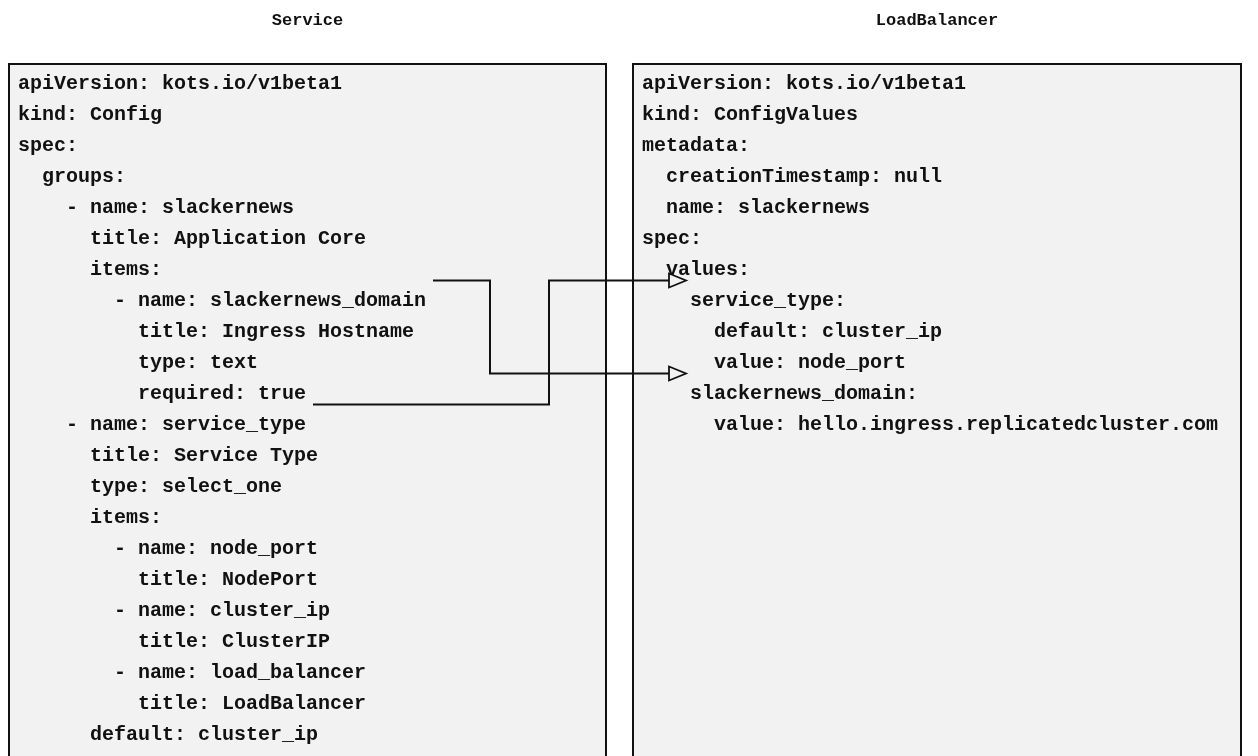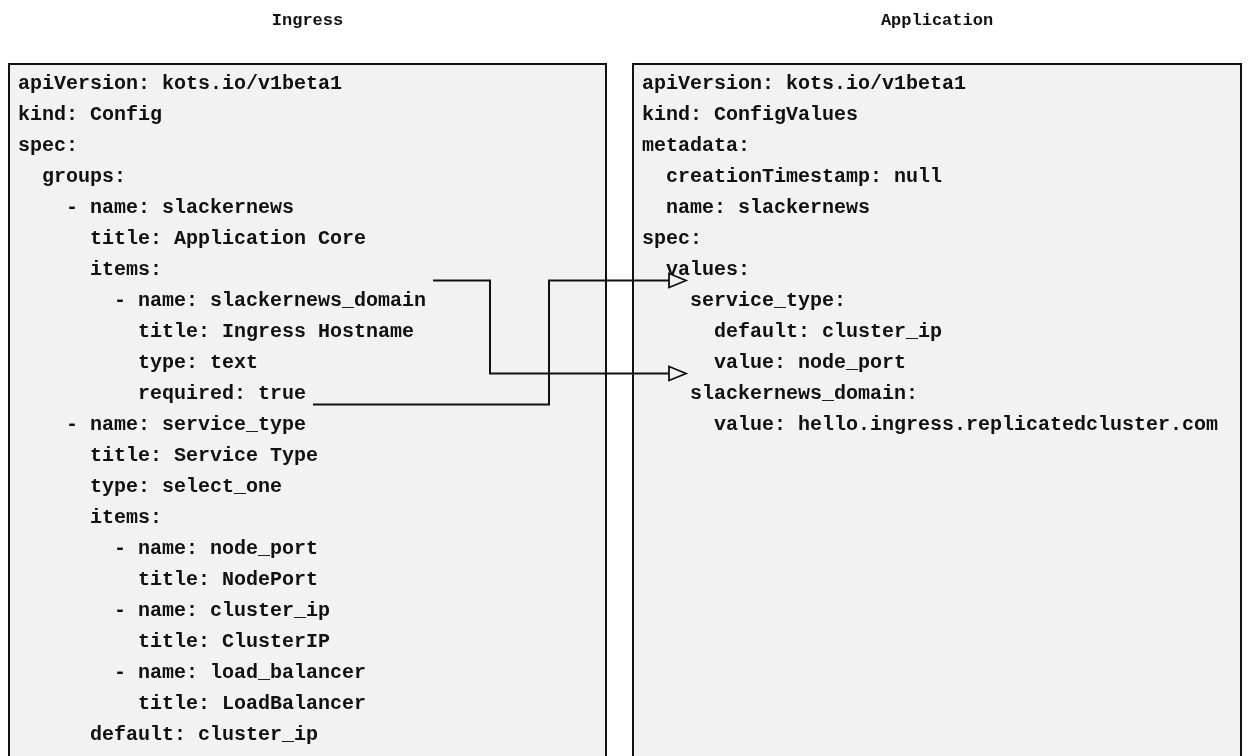--- a/index.html
+++ b/index.html
@@ -69,7 +69,7 @@
 
 <div class="canvas">
 
-  <div class="panel-title left">Ingress</div>
+  <div class="panel-title left">Service</div>
 
   <div class="panel-title right">Application</div>
 

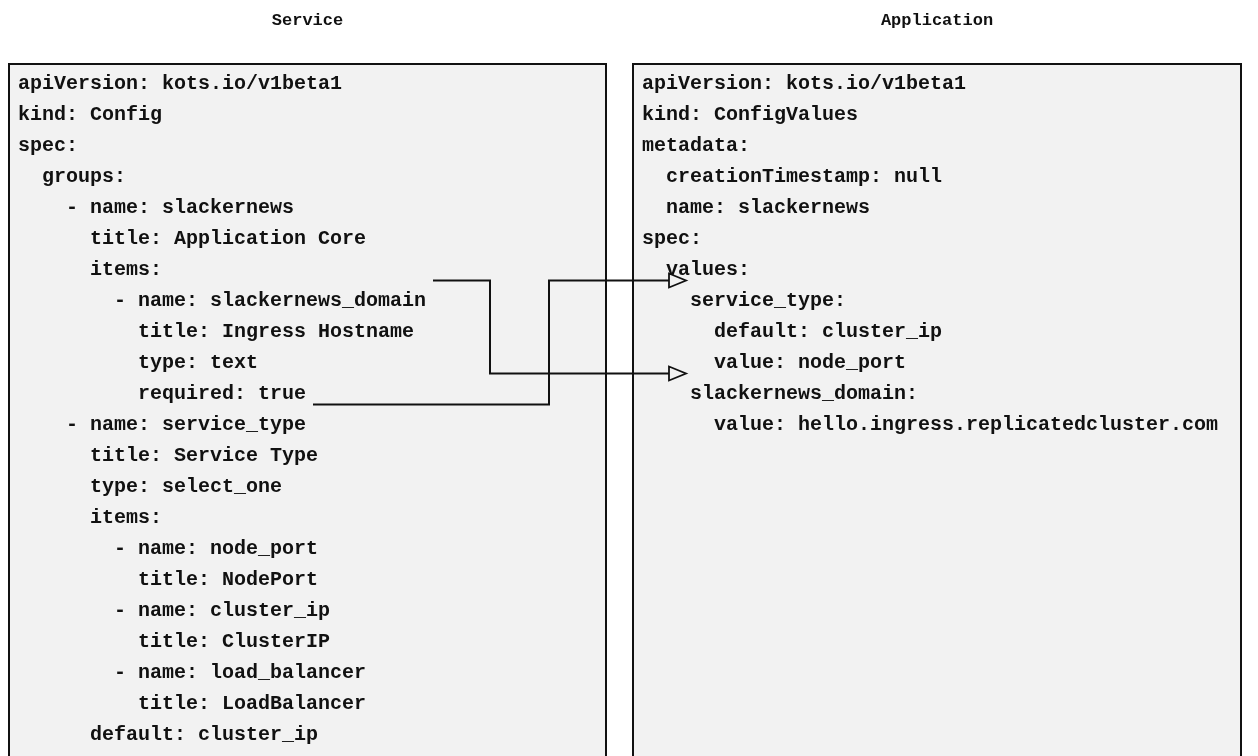--- a/index.html
+++ b/index.html
@@ -71,7 +71,7 @@
 
   <div class="panel-title left">Service</div>
 
-  <div class="panel-title right">Application</div>
+  <div class="panel-title right">LoadBalancer</div>
 
   <div class="code-box left">
     <pre>apiVersion: kots.io/v1beta1

